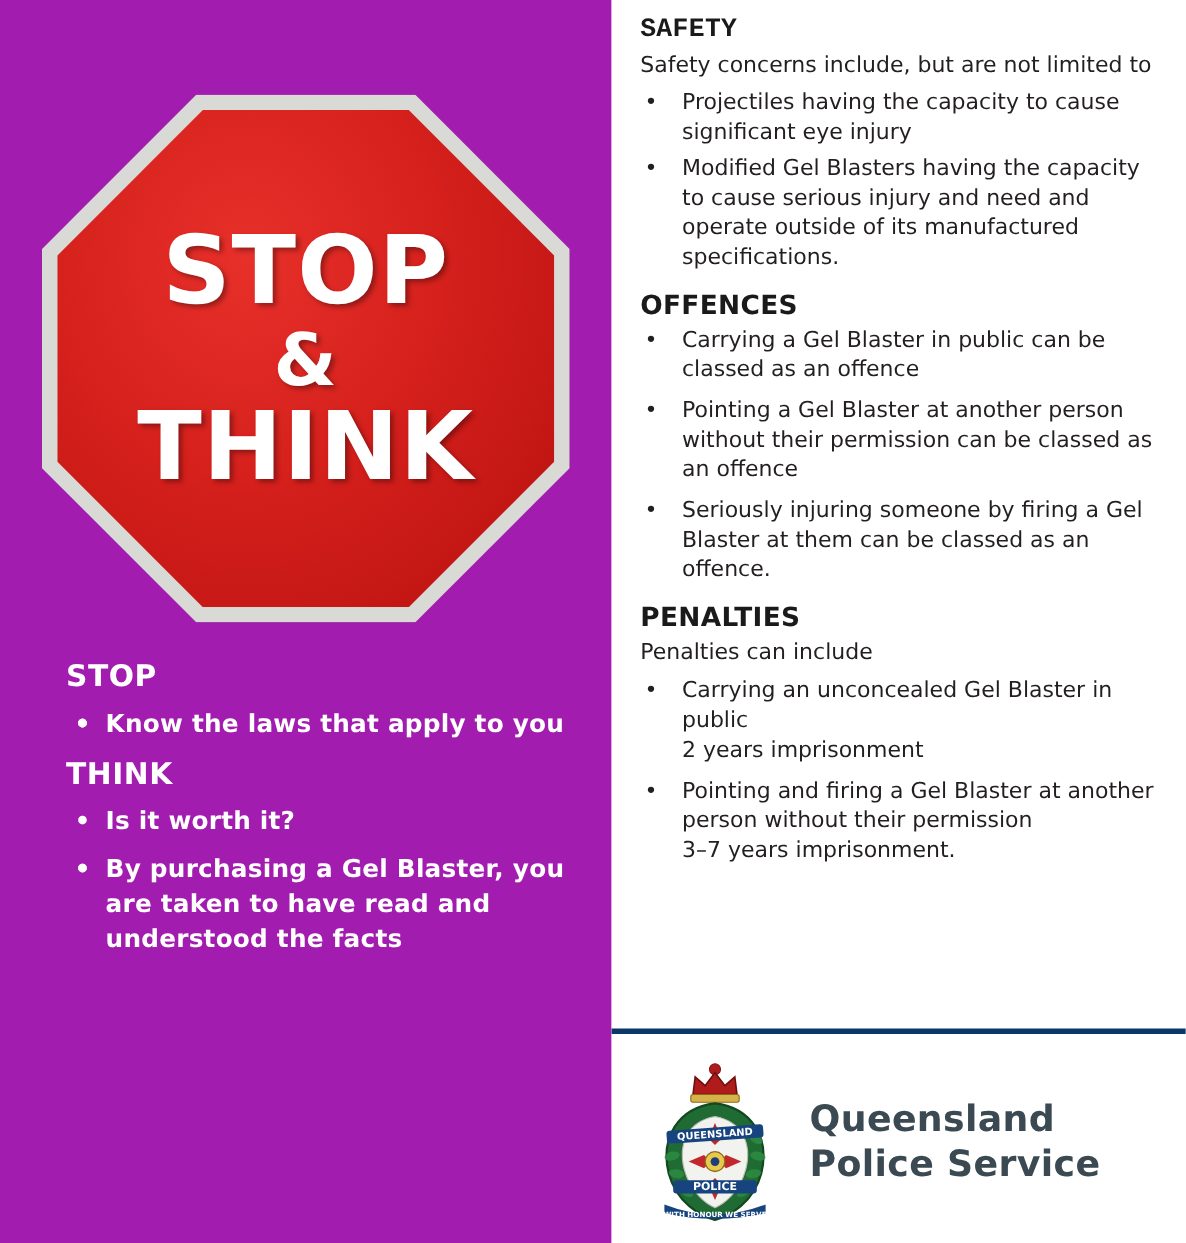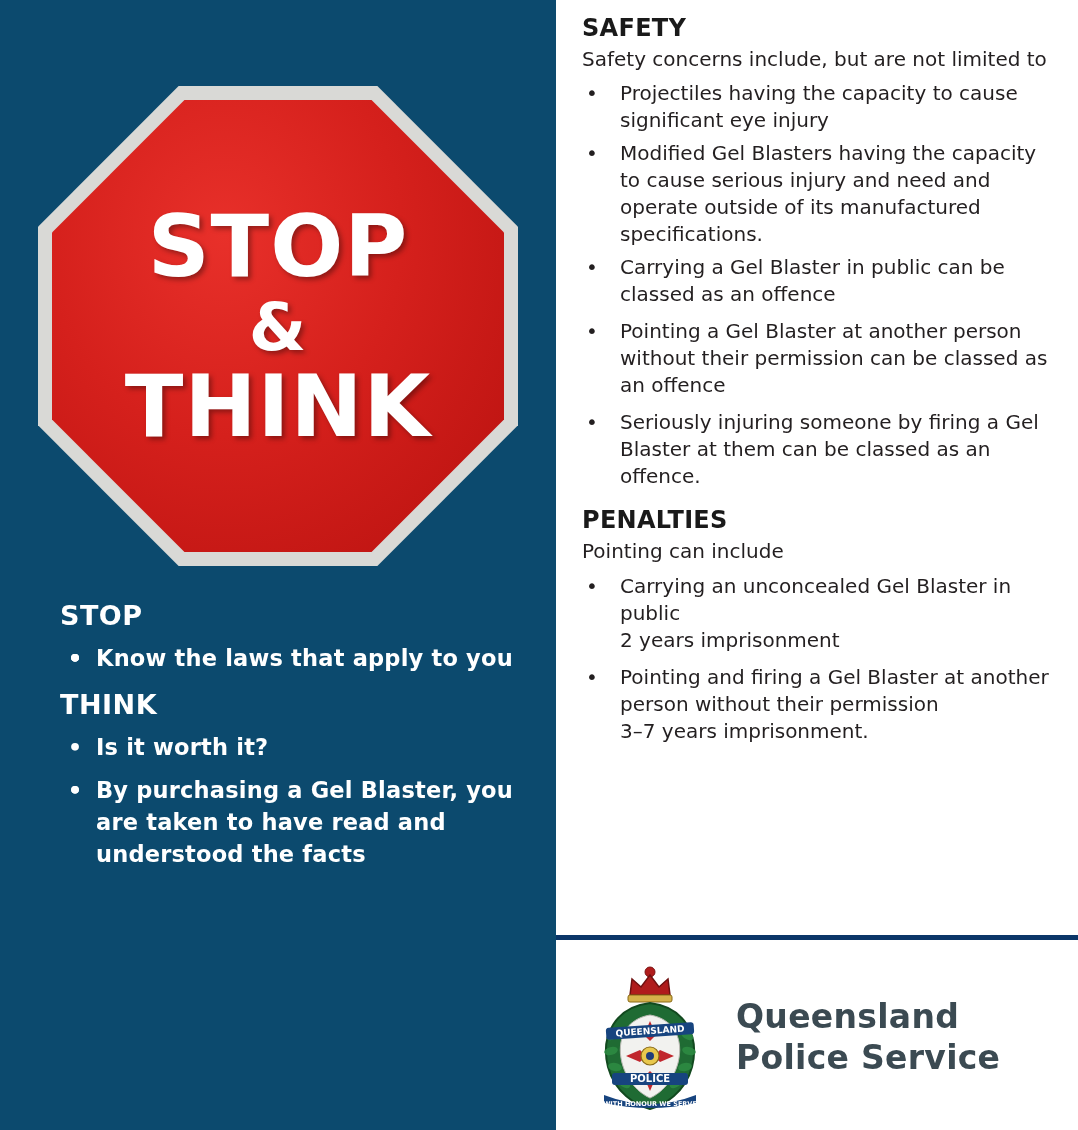--- a/index.html
+++ b/index.html
@@ -116,7 +116,7 @@
     margin-bottom: 4px;
     letter-spacing: 0.3px;
   }
-  .r-heading.first { margin-top: 2px; }
+  .r-heading.first { margin-top: 2px; font-family: Liberation Mono, monospace; }
   .r-intro {
     font-size: 20px;
     line-height: 1.32;

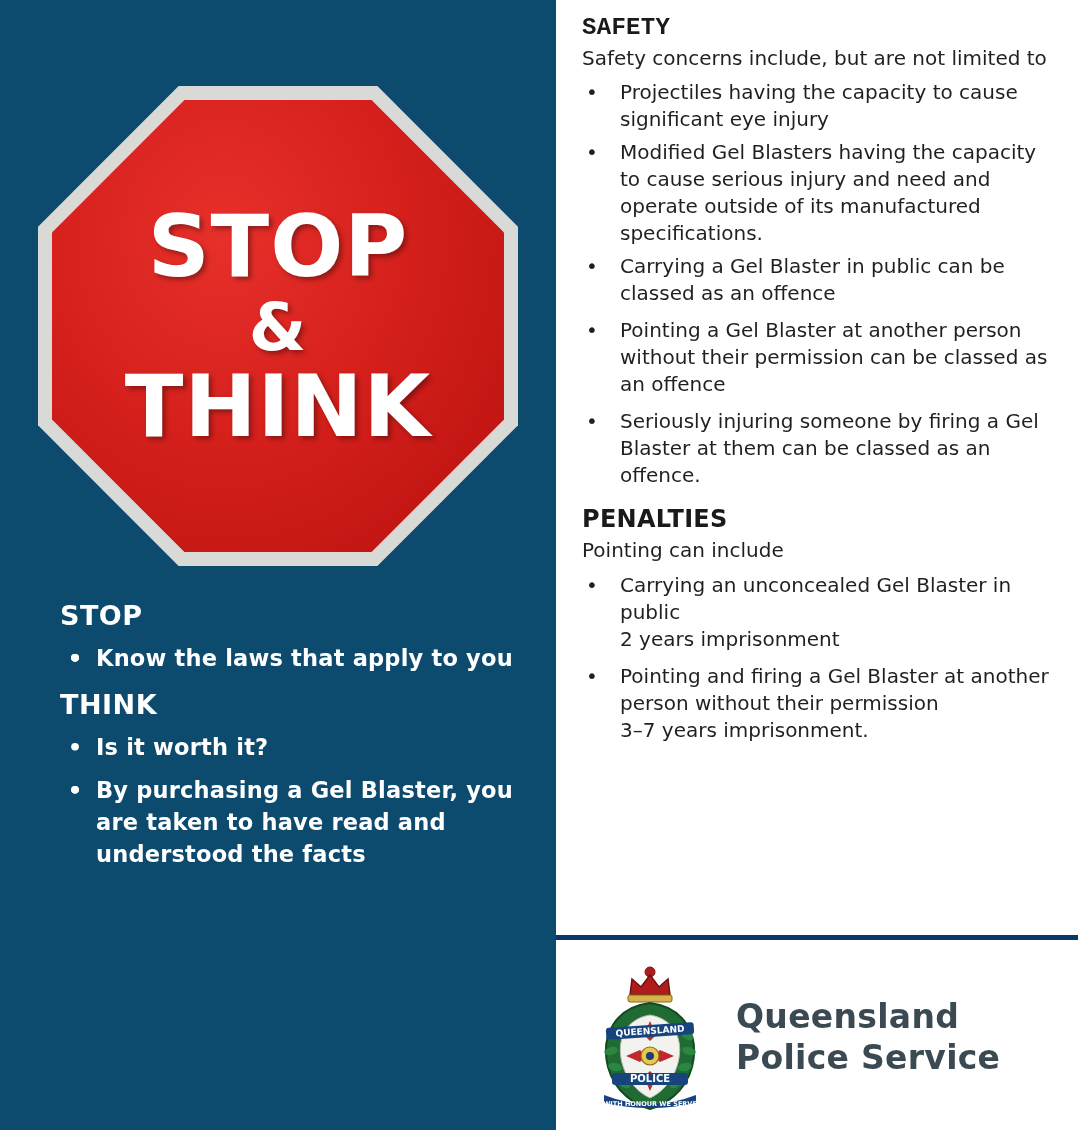--- a/index.html
+++ b/index.html
@@ -21,7 +21,7 @@
   #left {
     width: 556px;
     height: 1130px;
-    background: #0c4a6e;
+    background: #a21caf;
     position: relative;
     color: #ffffff;
   }

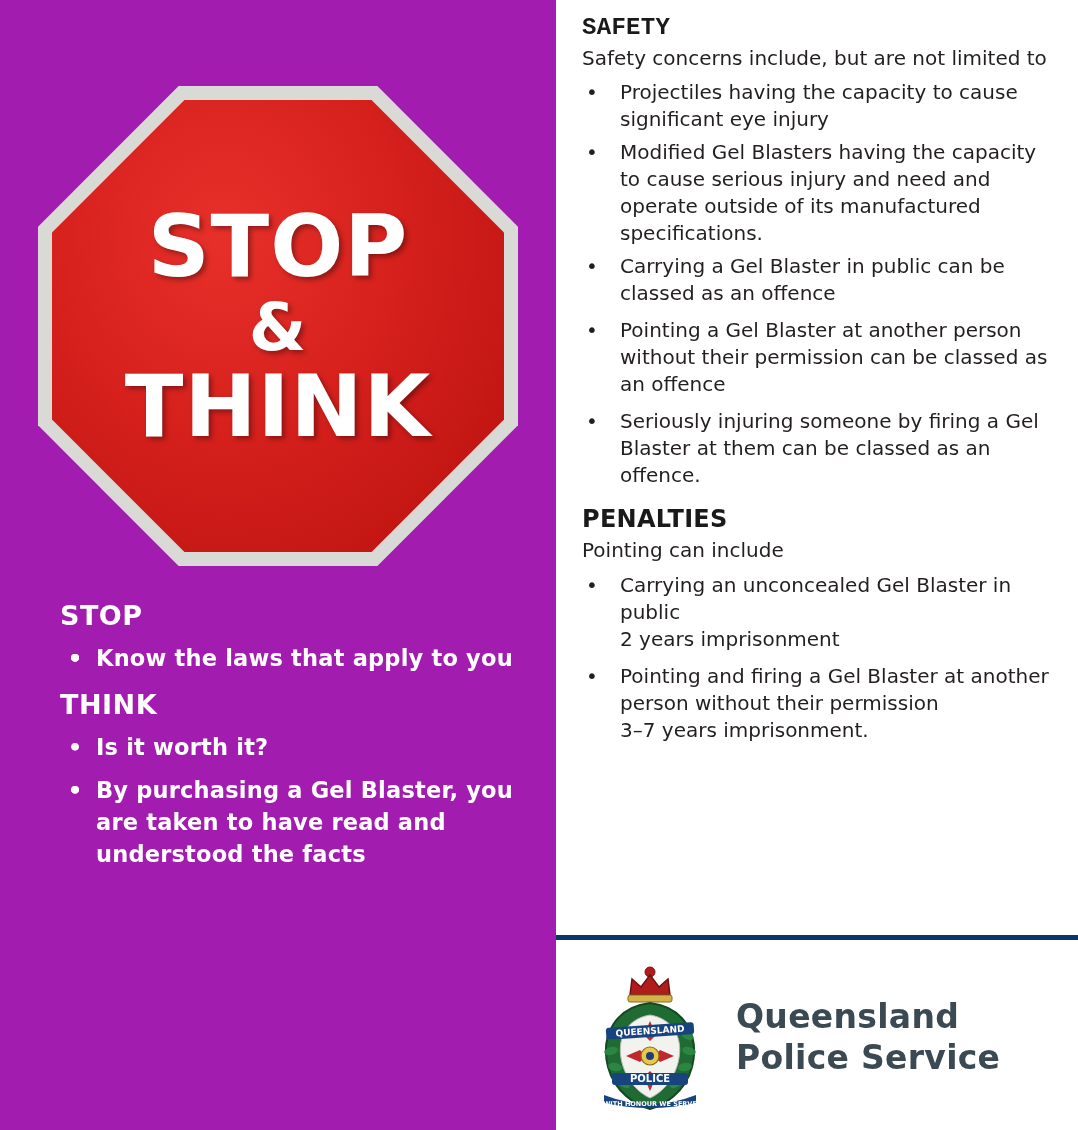--- a/index.html
+++ b/index.html
@@ -241,6 +241,7 @@
       </li>
     </ul>
 
+    <div class="r-heading">OFFENCES</div>
     <ul class="r-list">
       <li>
         <span class="bullet">•</span>

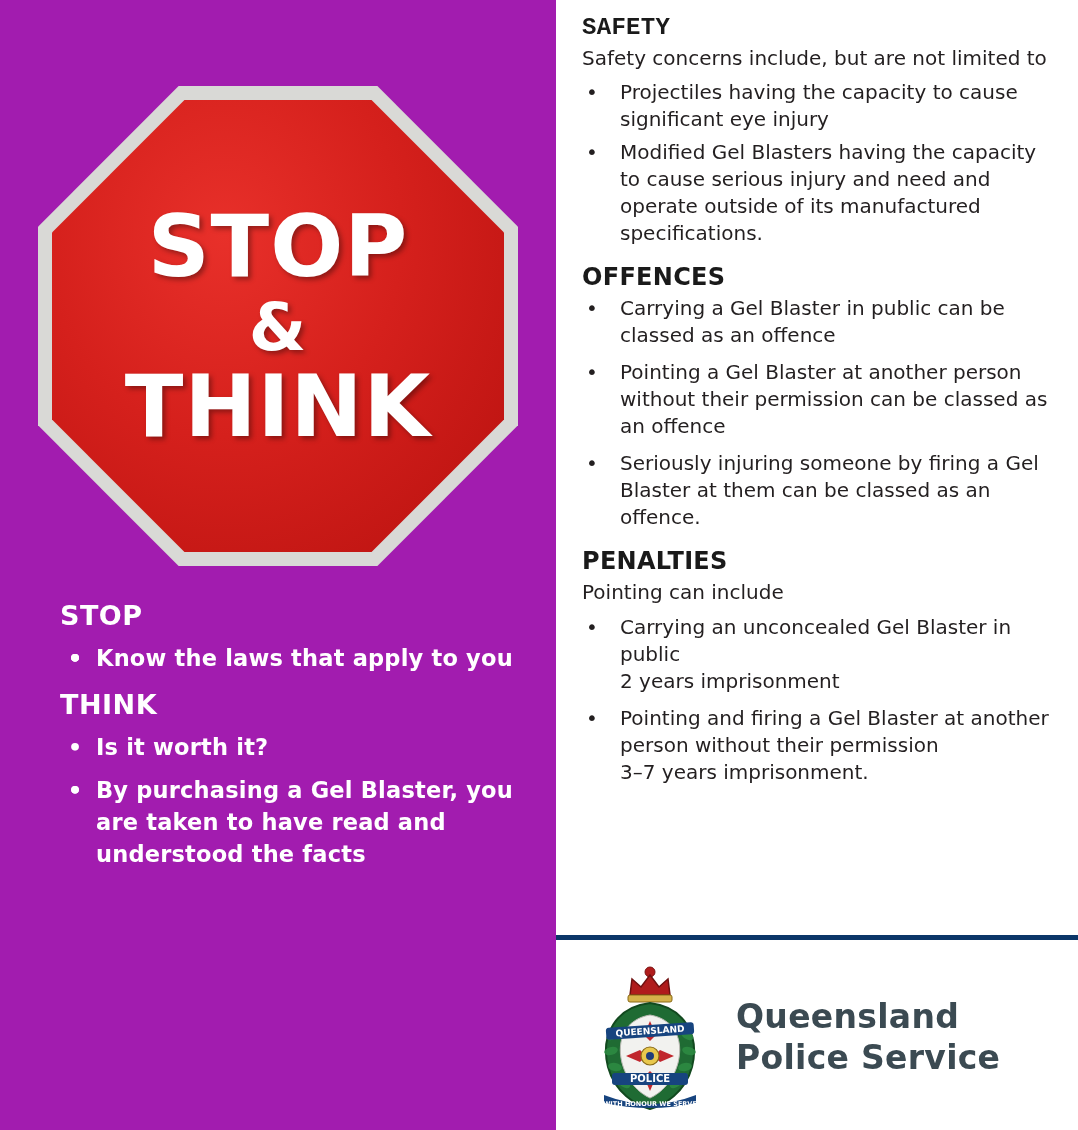--- a/index.html
+++ b/index.html
@@ -258,7 +258,7 @@
     </ul>
 
     <div class="r-heading">PENALTIES</div>
-    <div class="r-intro">Pointing can include</div>
+    <div class="r-intro">Penalties can include</div>
     <ul class="r-list">
       <li>
         <span class="bullet">•</span>

